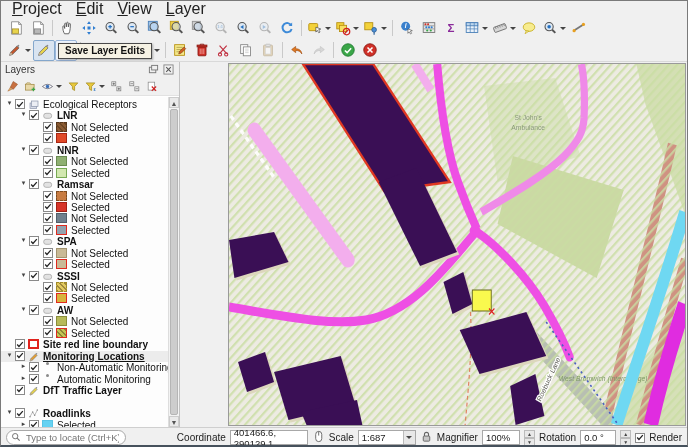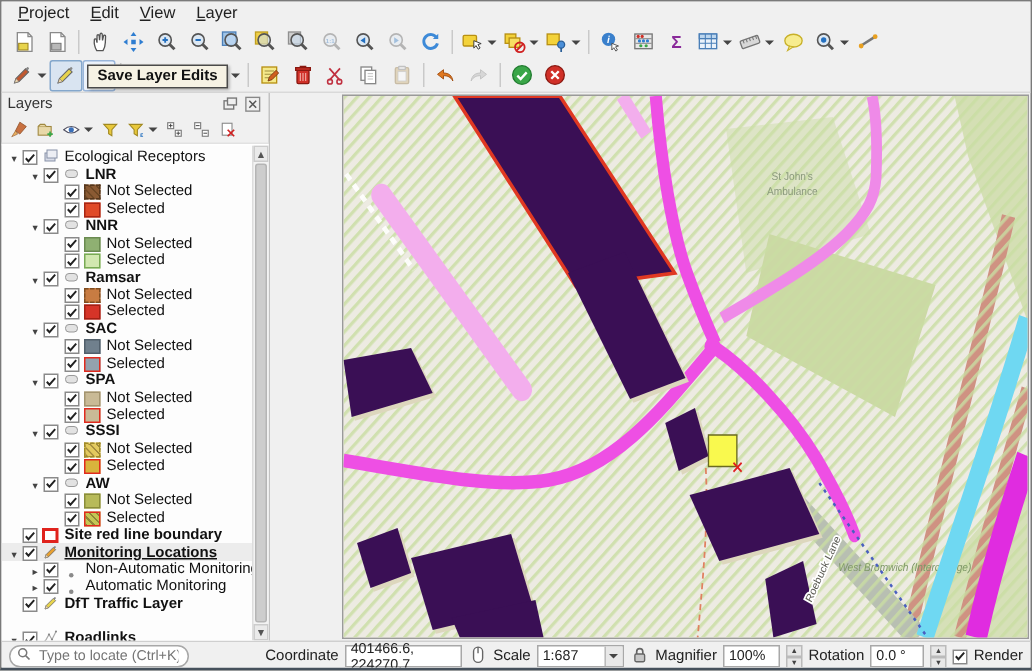--- a/index.html
+++ b/index.html
@@ -8,7 +8,7 @@
        border-bottom:2px solid #46515c;overflow:hidden;}
   
   #menubar{height:16px;display:flex;align-items:center;padding-left:4px;background:#f0f0f0;}
-  .menu-item{font-size:11px;color:#222;padding:1px 7px;cursor:default;}
+  .menu-item{font-size:16px;color:#222;padding:1px 7px;cursor:default;}
   .menu-item u{text-decoration:underline;}
   
   .toolbar{display:flex;align-items:center;height:22px;padding-left:4px;background:#f0f0f0;}

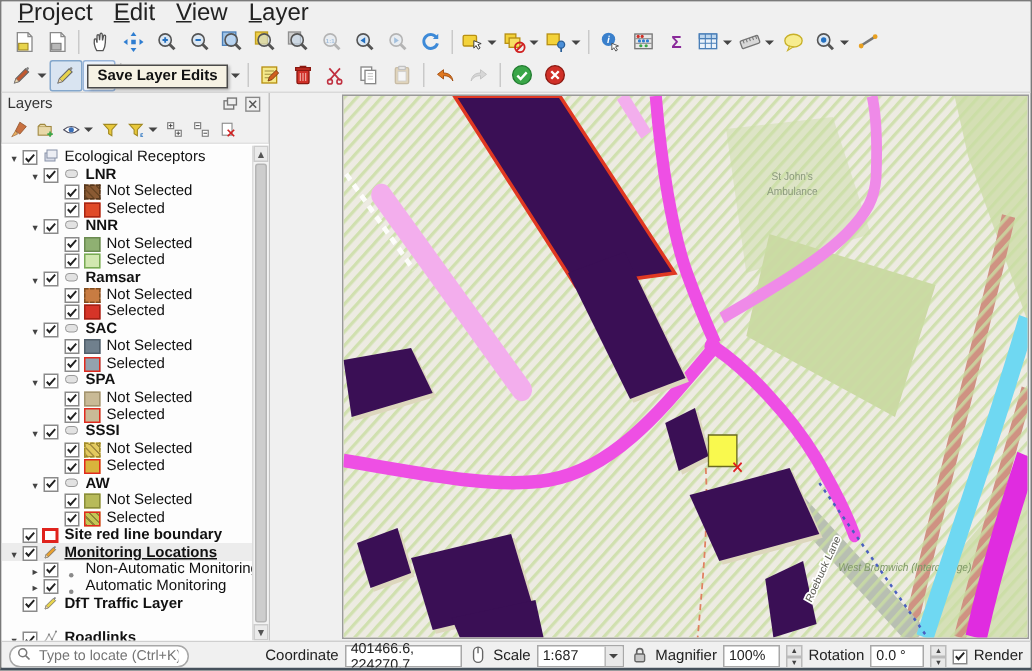--- a/index.html
+++ b/index.html
@@ -31,7 +31,7 @@
   #panel-toolbar .tb-btn{height:17px;min-width:18px;}
   #tree-wrap{flex:1;position:relative;background:#fdfdfd;overflow:hidden;border-top:1px solid #fff;}
   #tree{position:absolute;left:0;top:2px;right:11px;bottom:0;overflow:hidden;}
-  .trow{height:11.45px;display:flex;align-items:flex-end;white-space:nowrap;}
+  .trow{height:11.45px;display:flex;align-items:flex-start;white-space:nowrap;}
   .trow.sel{background:#ececec;}
   .exp{width:11px;font-size:7px;color:#444;text-align:center;flex:none;line-height:1;}
   .cb{width:10px;height:10px;border:1px solid #8a8a8a;background:#fff;flex:none;margin-right:3px;

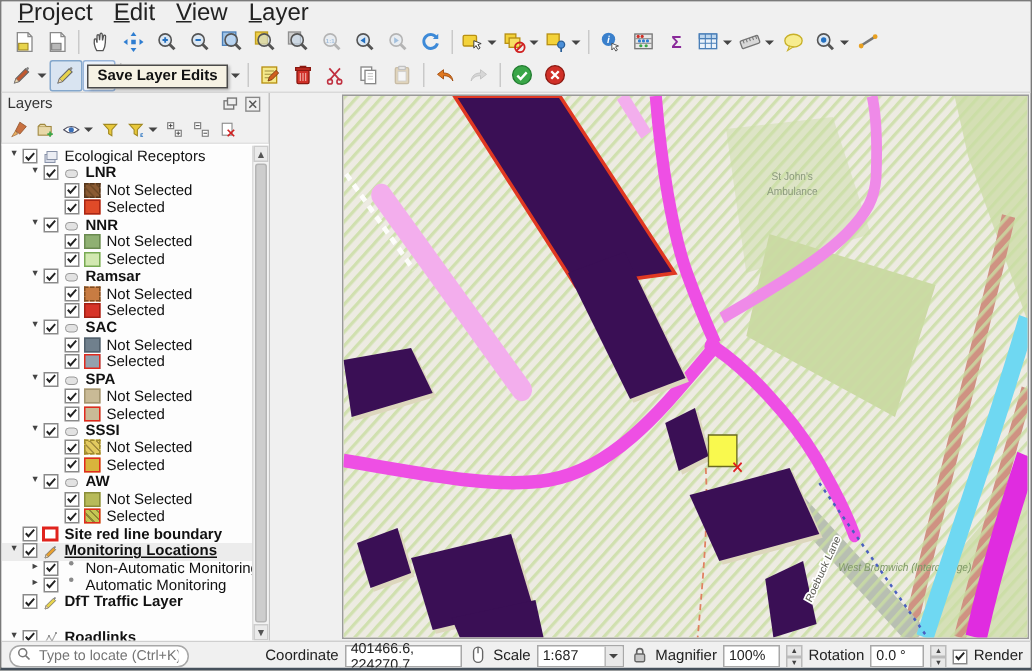--- a/index.html
+++ b/index.html
@@ -569,20 +569,6 @@
               </span>
               <span class="swatch" style="background: rgb(214, 52, 40); border: 1.4px solid rgb(162, 32, 20);"></span>
               <span class="lbl">Selected</span>
-            </div>
-            <div class="trow" style="padding-left: 17px;">
-              <span class="exp">▾</span>
-              <span class="cb">
-                <svg viewBox="0 0 10 10" width="9" height="9">
-                  <path d="M1.5 5l2.2 2.5L8.5 2" stroke="#222" stroke-width="1.6" fill="none"></path>
-                </svg>
-              </span>
-              <span class="tsym">
-                <svg viewBox="0 0 18 18" width="12" height="12">
-                  <rect x="2.5" y="5" width="12" height="7.5" rx="3.5" fill="#e2e2e2" stroke="#999"></rect>
-                </svg>
-              </span>
-              <span class="lbl b">SAC</span>
             </div>
             <div class="trow" style="padding-left: 31px;">
               <span class="exp"></span>

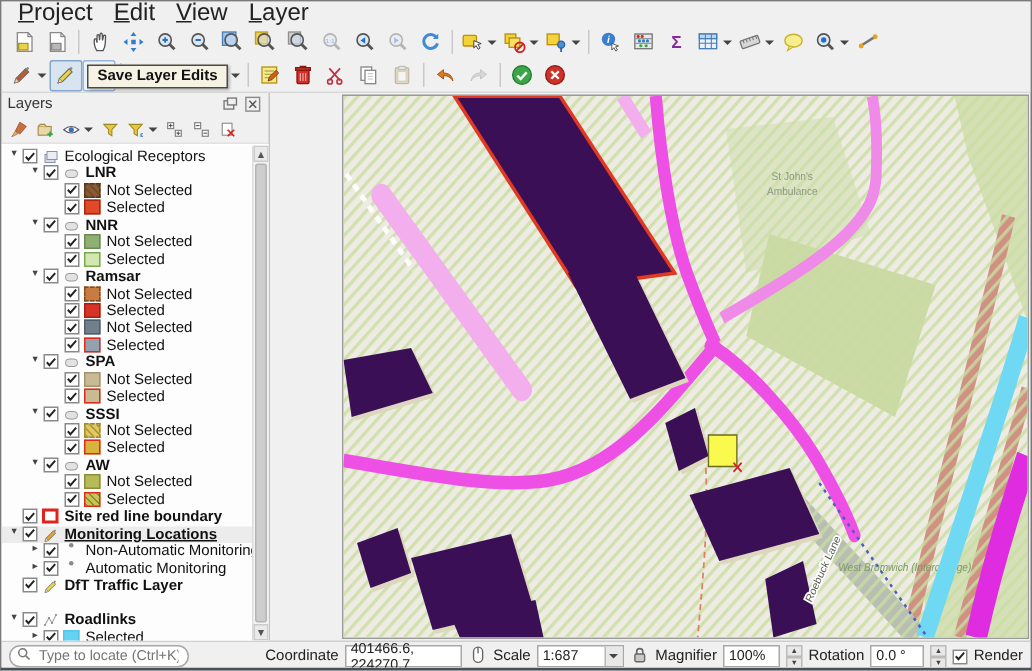--- a/index.html
+++ b/index.html
@@ -874,7 +874,7 @@
     <div id="sb-spacer"></div>
     <span class="sb-label">Coordinate</span>
     <div class="sb-box" style="width:78px">
-        <span>401466.6, 224270.7</span>
+        <span>401466.6, 290129.1</span>
       </div>
     <span>
       <svg viewBox="0 0 14 14" width="13" height="13">

